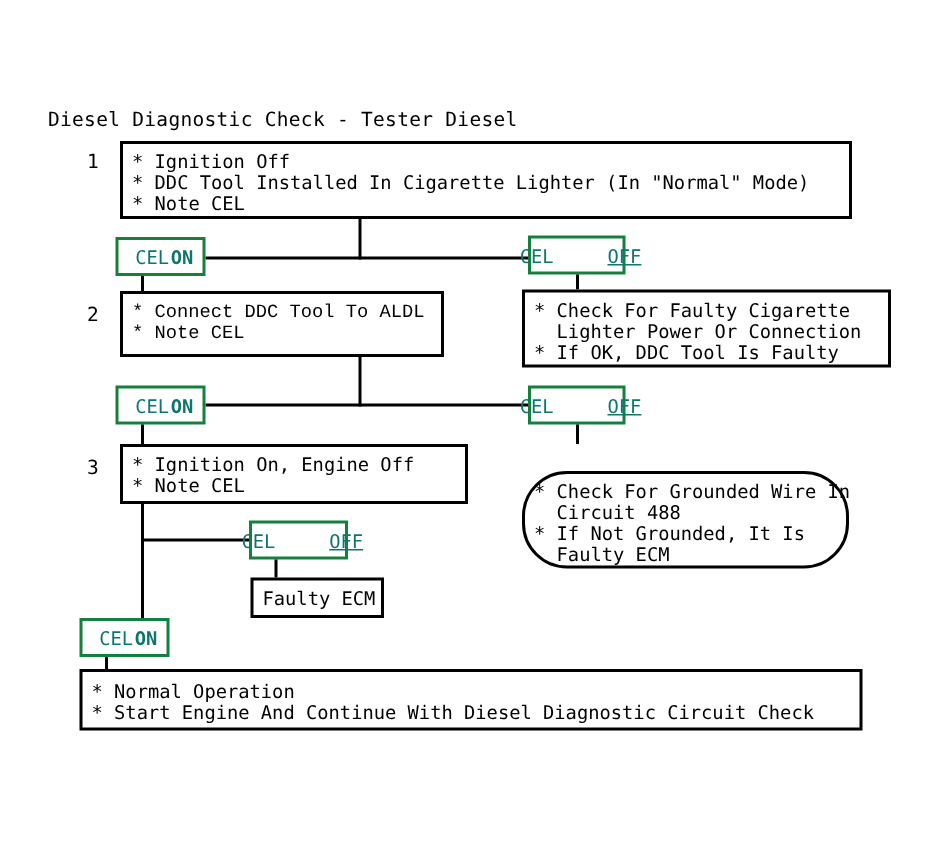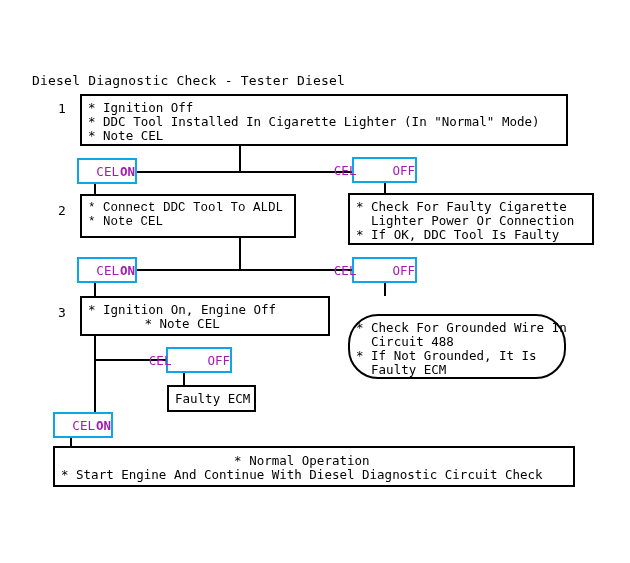--- a/index.html
+++ b/index.html
@@ -44,15 +44,15 @@
   }
   .cel {
     position: absolute;
-    border: 2px solid #0ea5e9;
+    border: 2px solid #15803d;
     background: #ffffff;
     box-sizing: border-box;
     display: flex;
     align-items: center;
-    justify-content: flex-end;
+    justify-content: center;
     padding-left: 5px;
     font-size: 12.5px;
-    color: #a21caf;
+    color: #0f766e;
     white-space: pre;
   }
   .cel .kw-on {

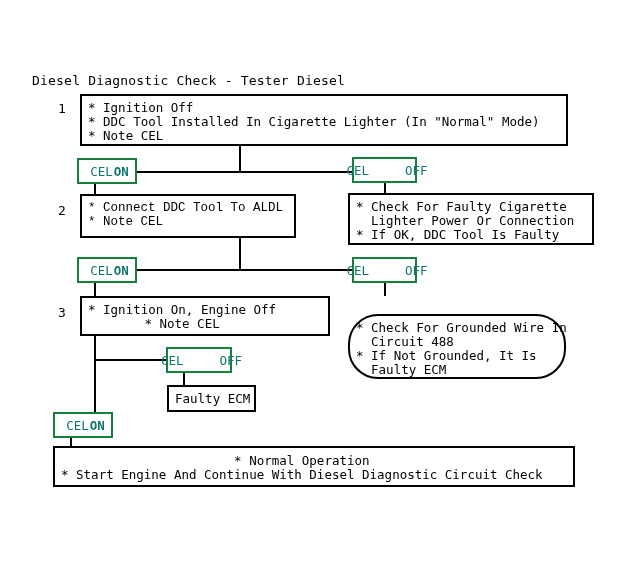--- a/index.html
+++ b/index.html
@@ -60,6 +60,7 @@
     margin-left: 1px;
   }
   .cel .kw-off {
+    text-decoration: underline;
     margin-left: 5px;
     padding-left: 31px;
   }

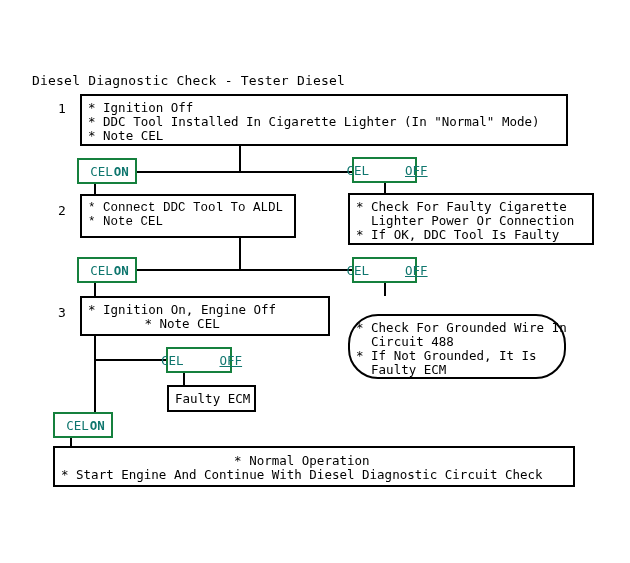--- a/index.html
+++ b/index.html
@@ -147,7 +147,7 @@
 
   <div class="step-num" style="left:58px; top:305px;">3</div>
 
-  <div class="box" style="left:80px; top:296px; width:250px; height:40px;text-align:center;">
+  <div class="box" style="left:80px; top:296px; width:232px; height:40px;">
     <div class="box-text" style="left:6px; top:5px;">* Ignition On, Engine Off
 * Note CEL</div>
   </div>

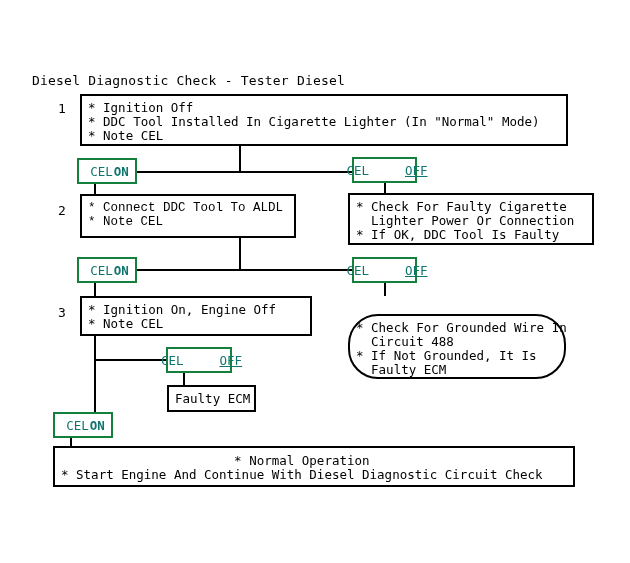--- a/index.html
+++ b/index.html
@@ -177,7 +177,7 @@
 
   <div class="line-v" style="left:70px; top:438px; height:10px;"></div>
 
-  <div class="box" style="left:53px; top:446px; width:522px; height:41px;text-align:center;">
+  <div class="box" style="left:53px; top:446px; width:522px; height:41px;">
     <div class="box-text" style="left:6px; top:6px;">* Normal Operation
 * Start Engine And Continue With Diesel Diagnostic Circuit Check</div>
   </div>

